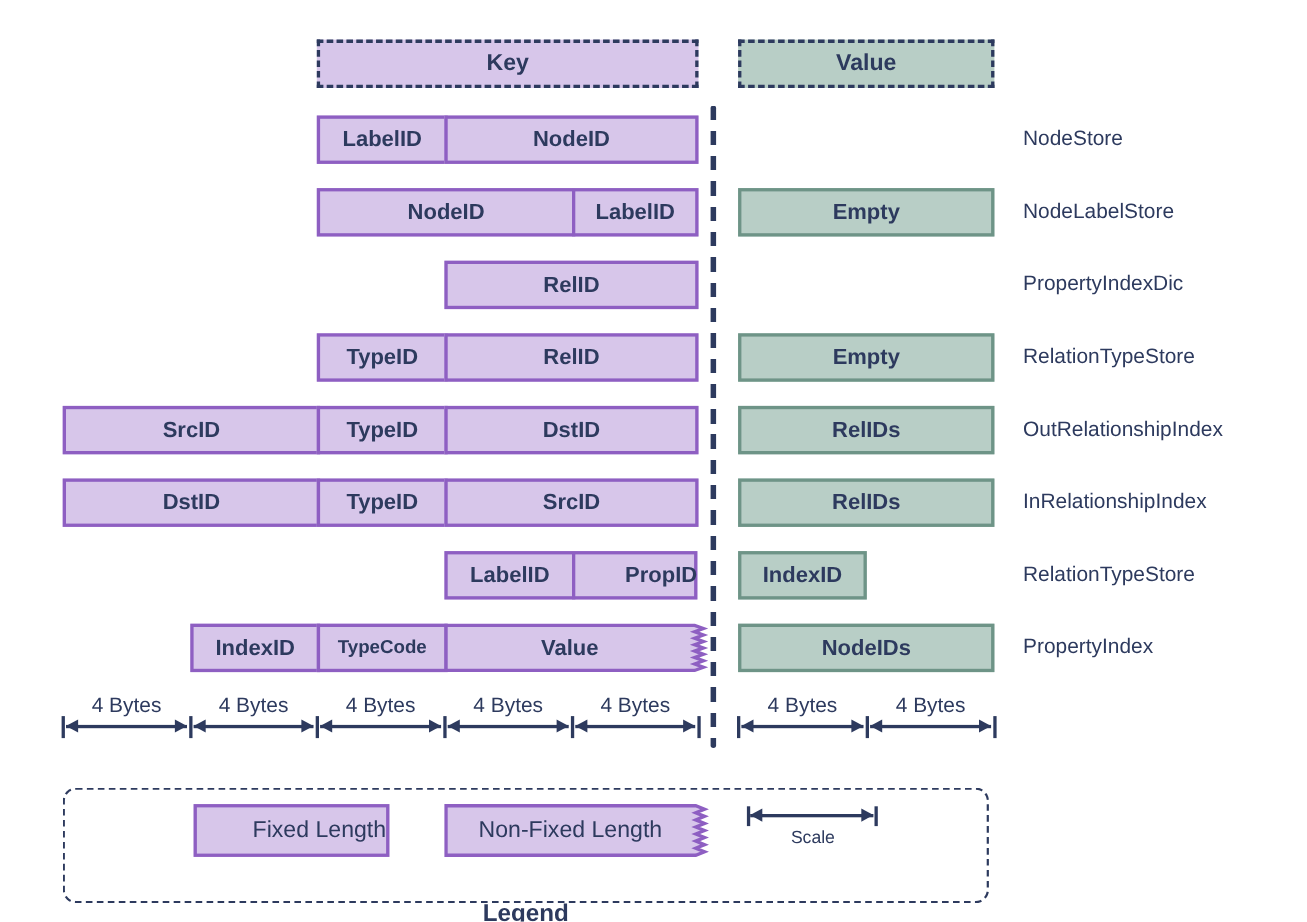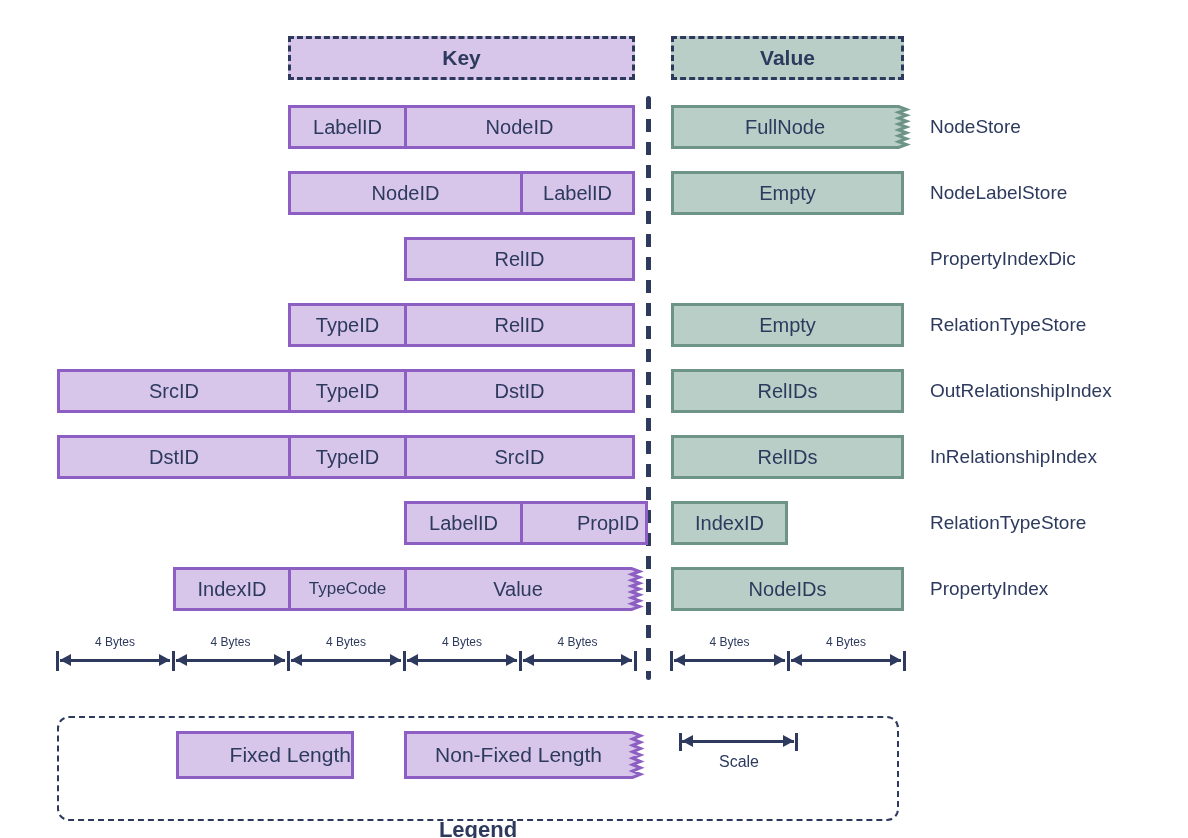--- a/index.html
+++ b/index.html
@@ -21,7 +21,7 @@
   .hdr.green{background:var(--value_fill);}
   .box{
     position:absolute;height:44px;box-sizing:border-box;border:3px solid;
-    display:flex;align-items:center;justify-content:center;font-size:20px;
+    display:flex;align-items:center;justify-content:center;font-size:20px;font-weight:bold;
   }
   .box.purple{background:var(--key_fill);border-color:var(--key_border);}
   .box.green{background:var(--value_fill);border-color:var(--value_border);}

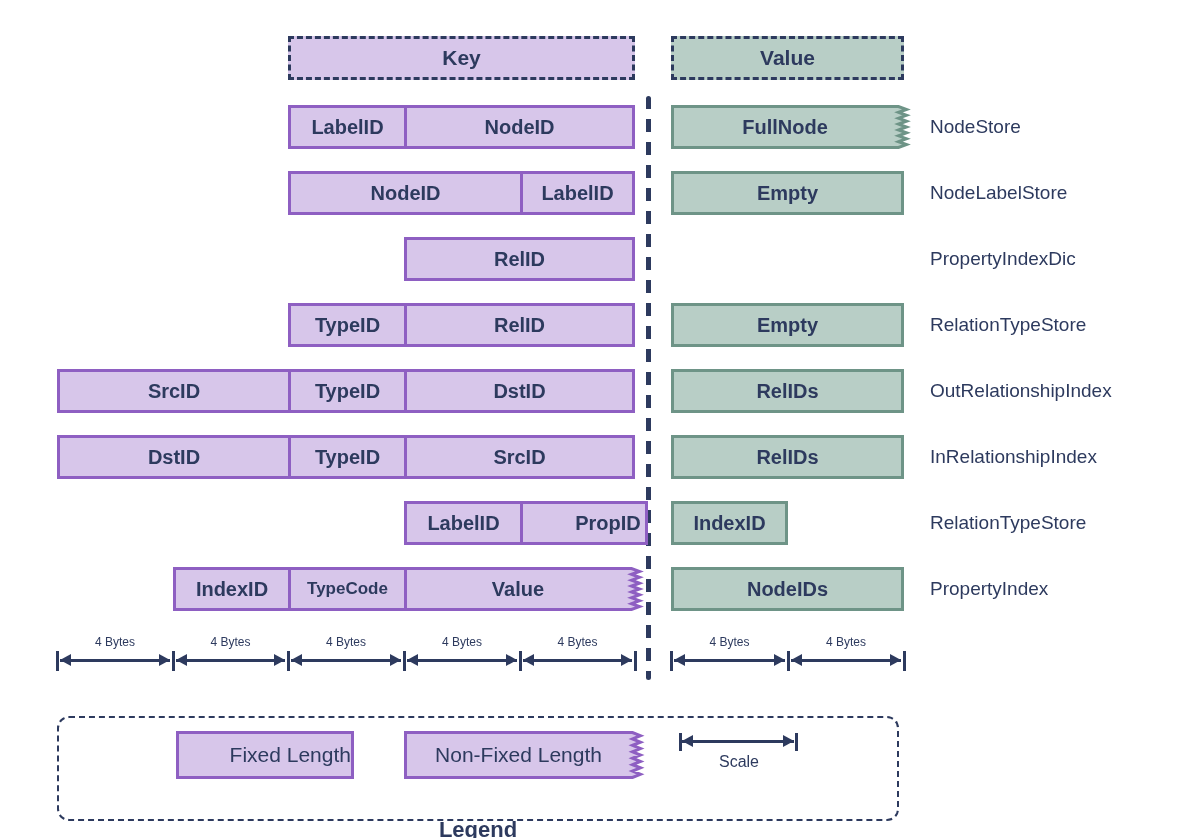--- a/index.html
+++ b/index.html
@@ -84,12 +84,6 @@
   <div class="box purple" style="left:404px;top:105px;width:231px;">
       <span>NodeID</span>
     </div>
-  <div class="box green jag" style="left:671px;top:105px;width:237px;">
-      <svg preserveAspectRatio="none" viewBox="0 0 237 44">
-        <path d="M1.5,1.5 L227.5,1.5 L235.5,4.43 L227.5,7.36 L235.5,10.29 L227.5,13.21 L235.5,16.14 L227.5,19.07 L235.5,22.00 L227.5,24.93 L235.5,27.86 L227.5,30.79 L235.5,33.71 L227.5,36.64 L235.5,39.57 L227.5,42.50 L1.5,42.5 Z"></path>
-      </svg>
-      <span class="box-label">FullNode</span>
-    </div>
   <div class="store" style="top:105px;">NodeStore</div>
 
   <div class="box purple" style="left:288px;top:171px;width:235px;">

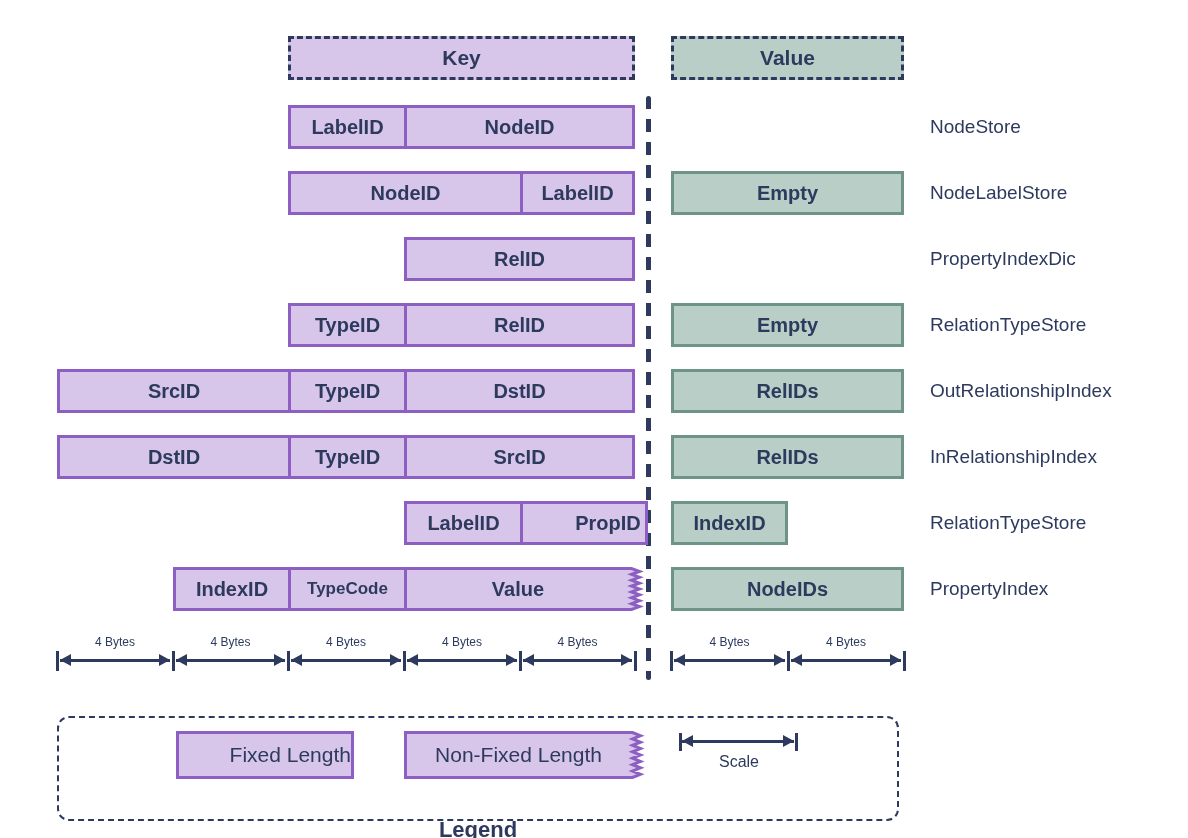--- a/index.html
+++ b/index.html
@@ -144,7 +144,7 @@
   <div class="box purple" style="left:404px;top:501px;width:119px;">
       <span>LabelID</span>
     </div>
-  <div class="box purple" style="left:520px;top:501px;width:128px;padding-left:48px;">
+  <div class="box purple" style="left:520px;top:501px;width:114px;padding-left:48px;">
       <span>PropID</span>
     </div>
   <div class="box green" style="left:671px;top:501px;width:117px;">

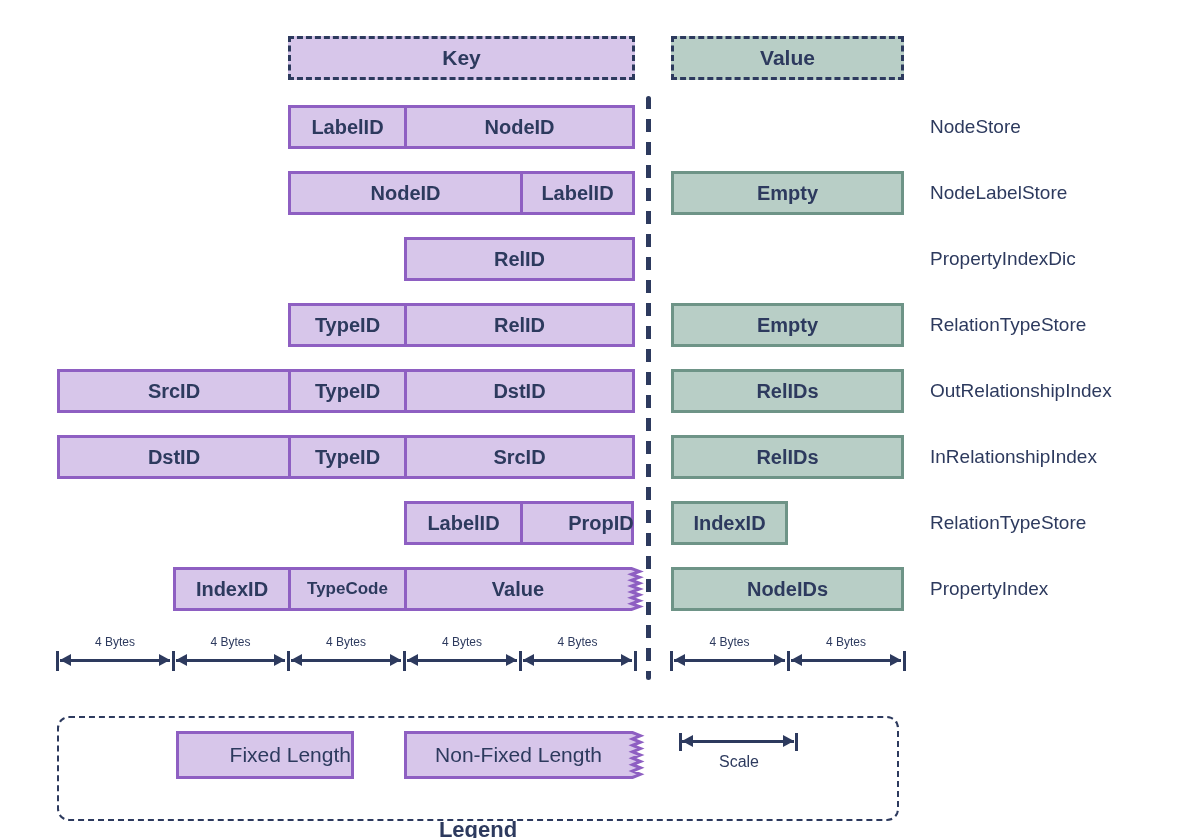--- a/index.html
+++ b/index.html
@@ -42,7 +42,7 @@
   }
   .tick{position:absolute;width:3px;height:20px;background:var(--ink);top:651px;}
   .scale-seg{position:absolute;top:630px;height:44px;}
-  .scale-label{text-align:center;font-size:12px;height:24px;line-height:24px;}
+  .scale-label{text-align:center;font-size:19px;height:24px;line-height:24px;}
   .scale-arrow{position:absolute;left:3px;right:3px;top:29px;height:3px;background:var(--ink);}
   .ah{position:absolute;width:0;height:0;border-top:6px solid transparent;border-bottom:6px solid transparent;top:-5px;}
   .ah.l{left:0;border-right:11px solid var(--ink);}

